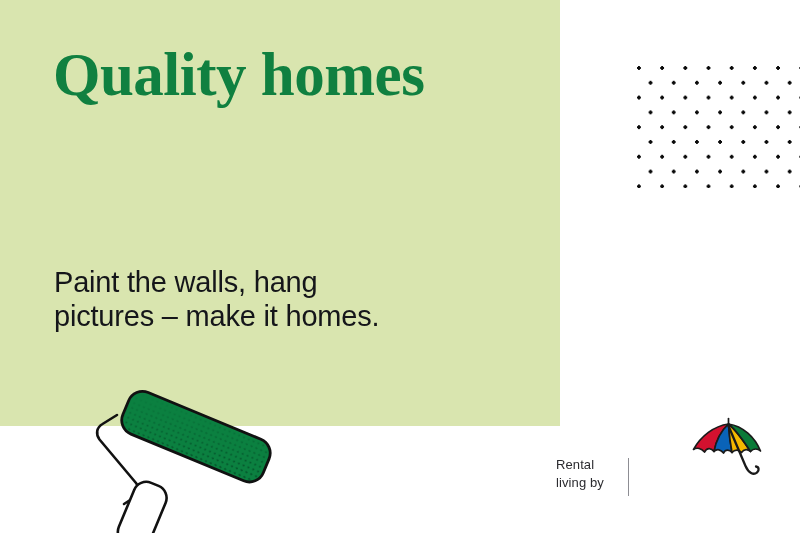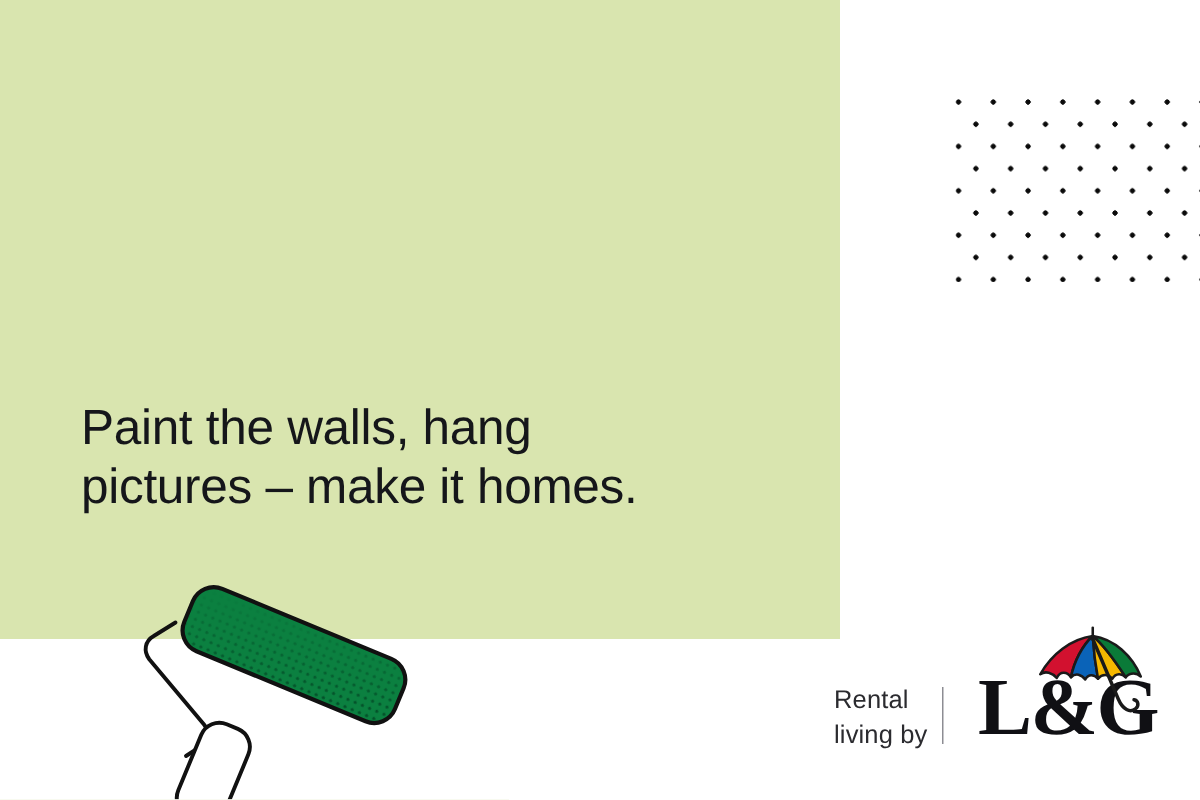--- a/index.html
+++ b/index.html
@@ -140,6 +140,7 @@
   <div id="green-panel"></div>
 
   <h1 id="headline">
+    <span class="ln">Quality homes</span>
   </h1>
 
   <p id="subhead">

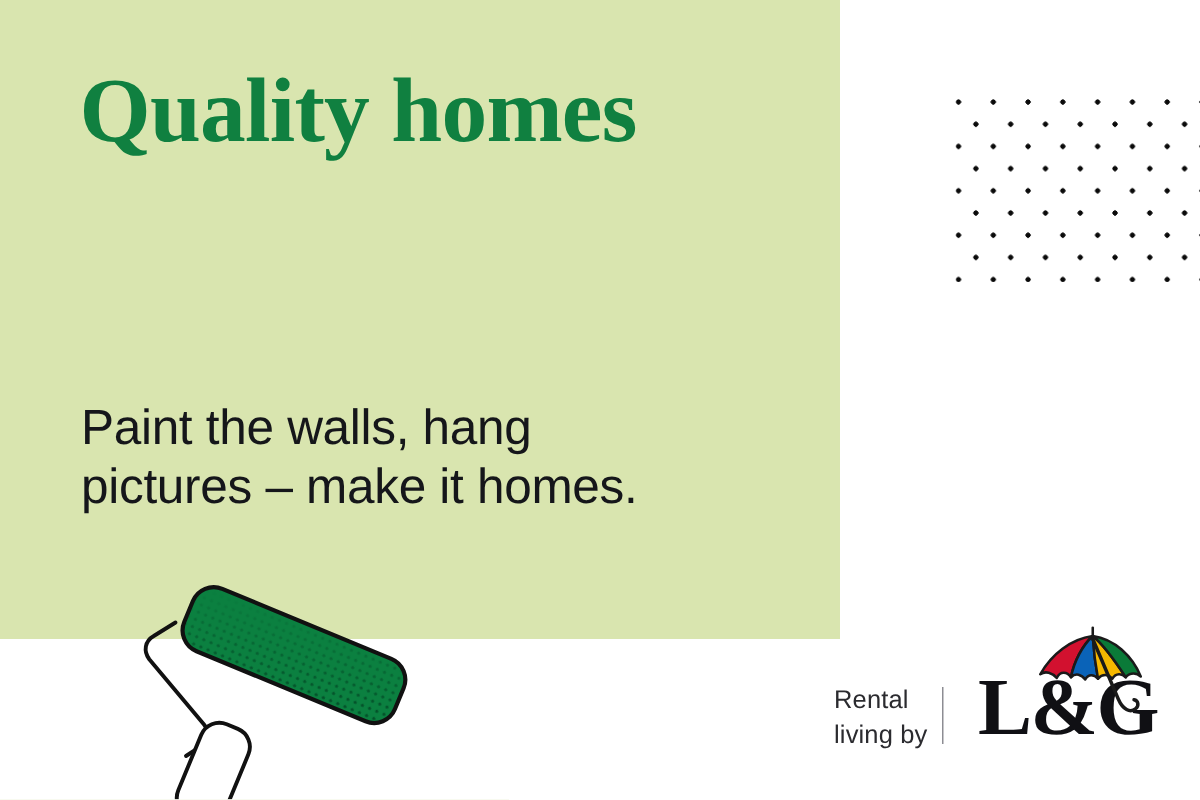--- a/index.html
+++ b/index.html
@@ -51,7 +51,7 @@
     margin: 0;
     font-family: "Liberation Sans", sans-serif;
     font-weight: normal;
-    font-size: 33px;
+    font-size: 29px;
     line-height: 1.17;
     letter-spacing: -0.2px;
     color: #15161a;

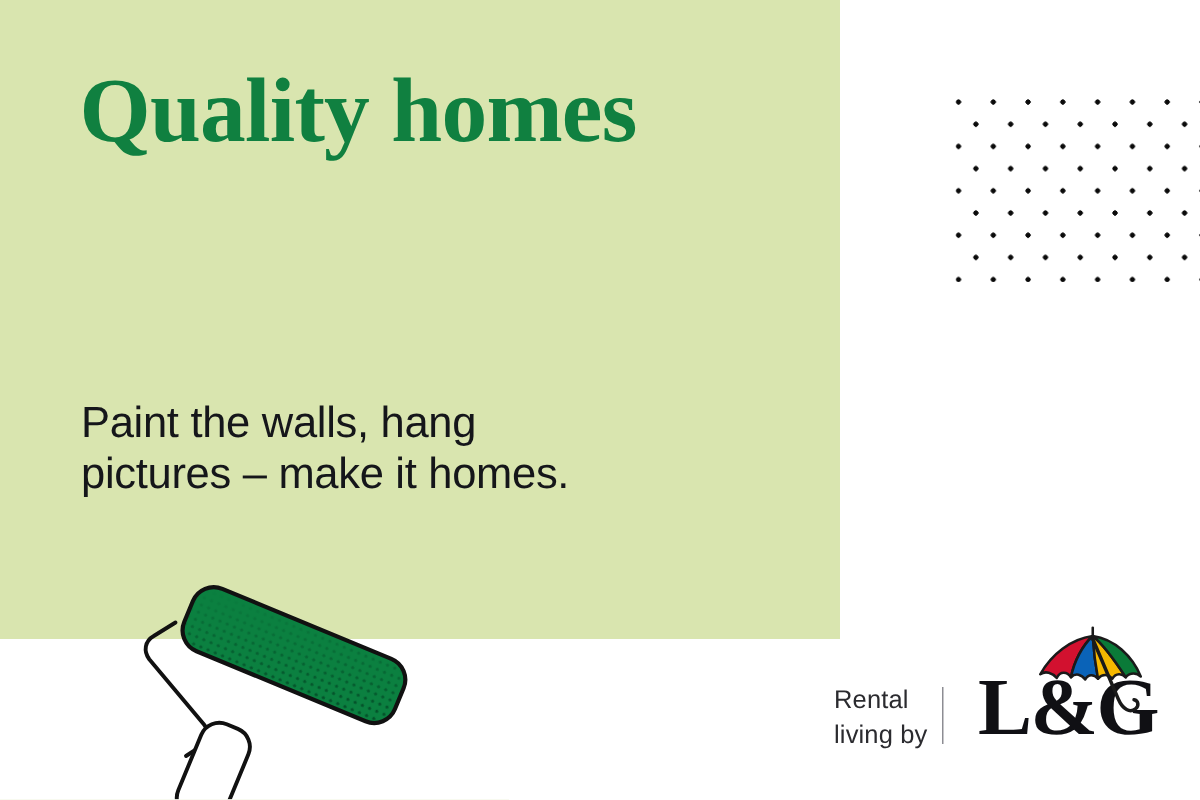--- a/index.html
+++ b/index.html
@@ -97,7 +97,7 @@
     top: 38px;
     margin: 0;
     font-family: "Liberation Sans", sans-serif;
-    font-size: 17px;
+    font-size: 13px;
     line-height: 1.35;
     color: #2b2b2f;
     letter-spacing: 0.1px;

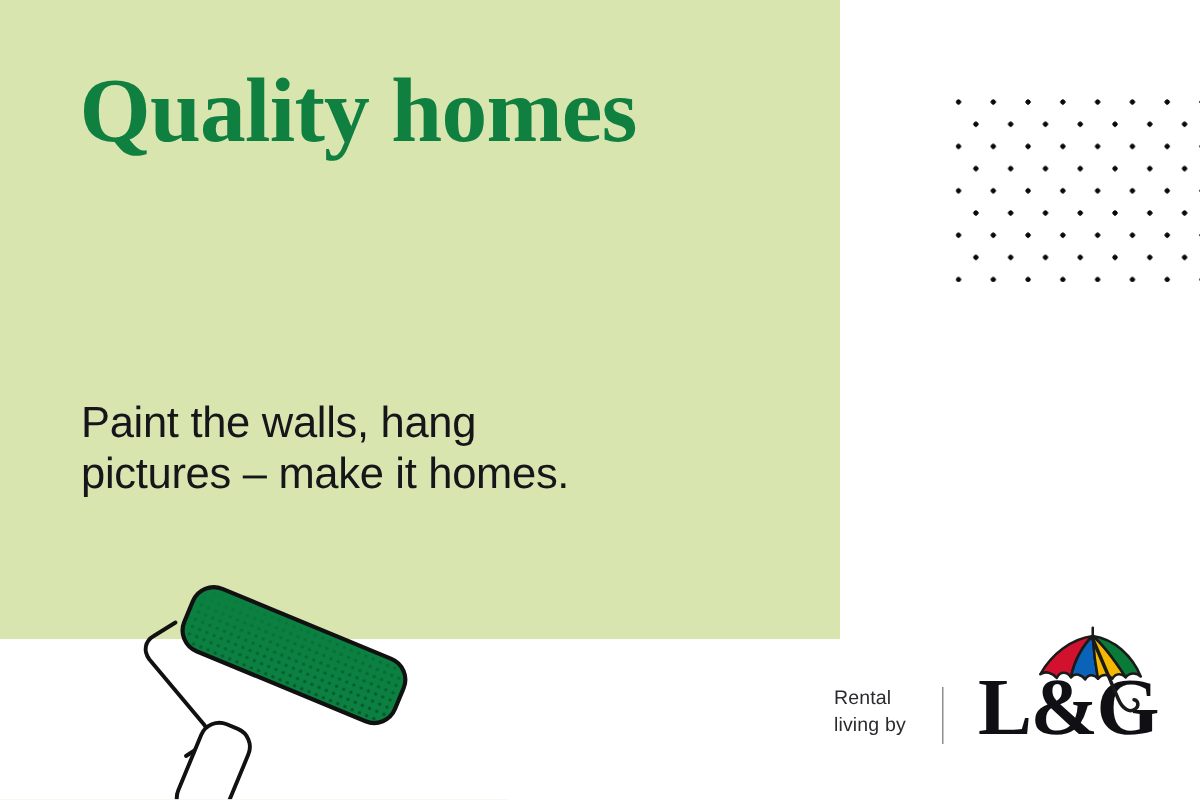--- a/index.html
+++ b/index.html
@@ -202,7 +202,6 @@
 
     <div id="logo-divider"></div>
 
-    <p id="lg-wordmark">L&amp;G</p>
 
     <div id="lg-umbrella">
       <svg width="88" height="80" viewBox="0 0 88 80" xmlns="http://www.w3.org/2000/svg">

